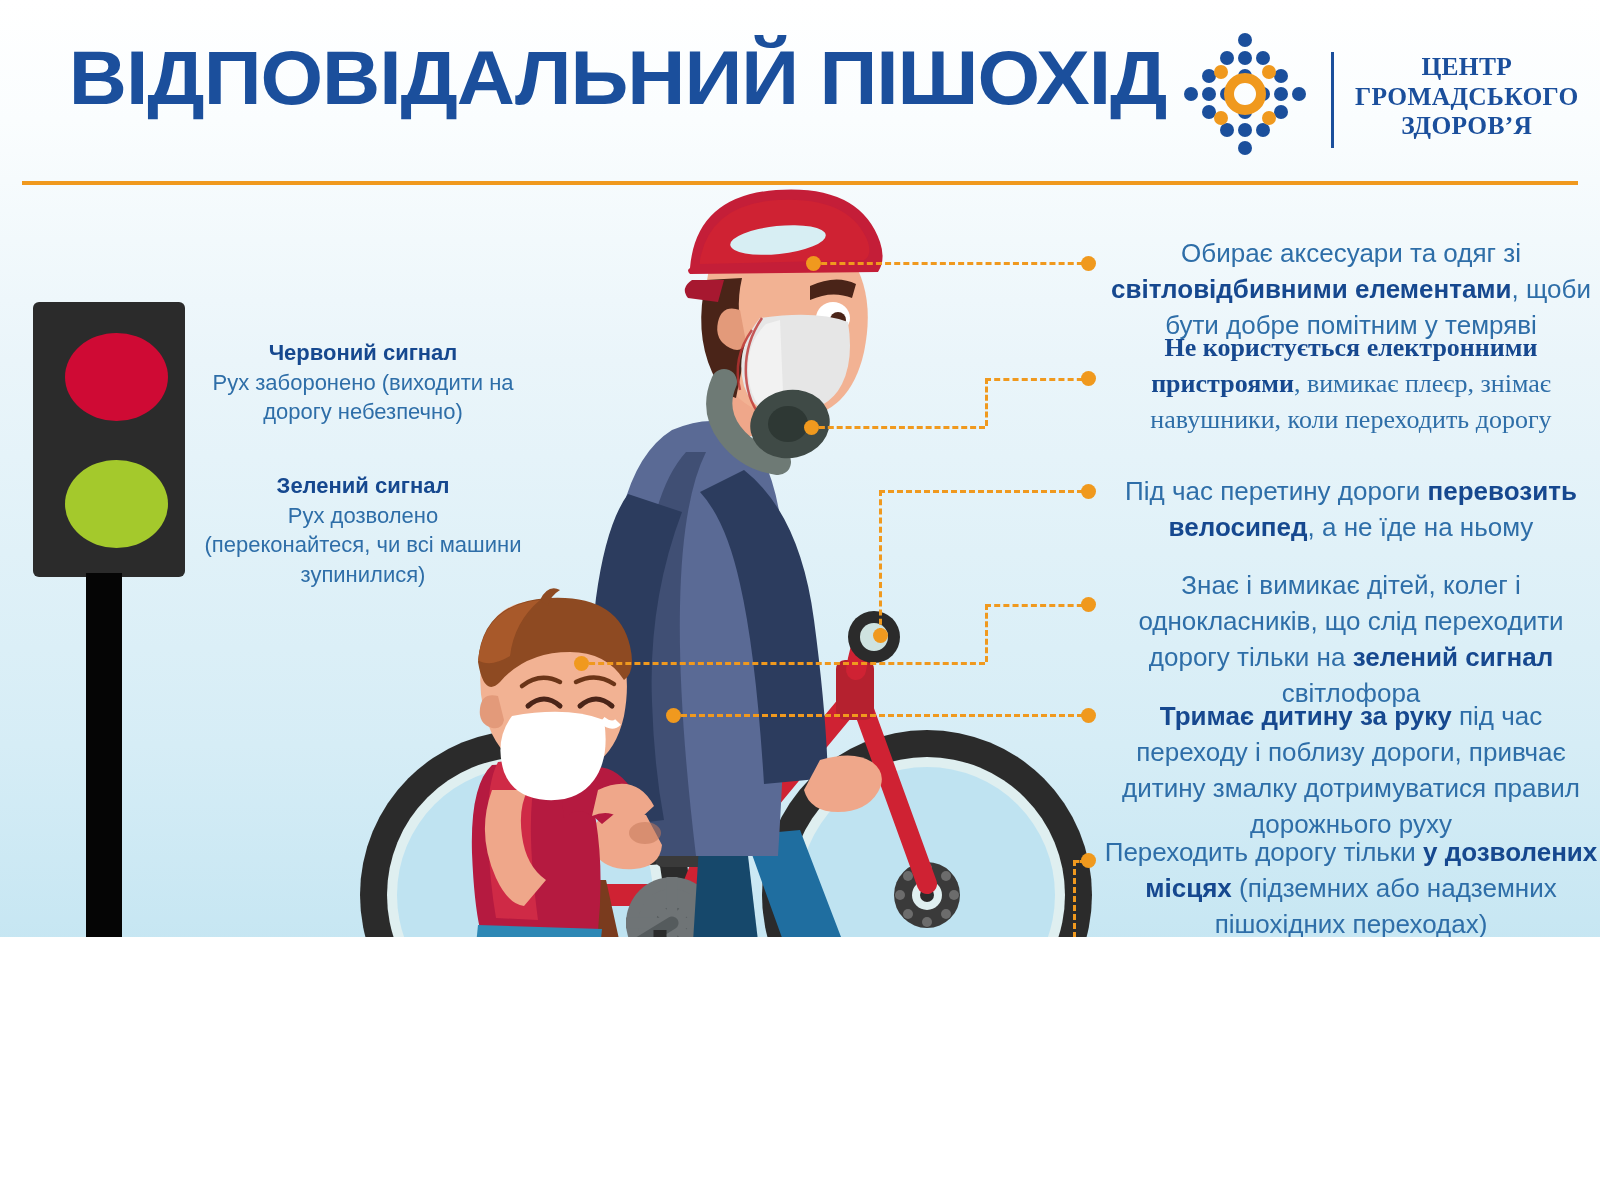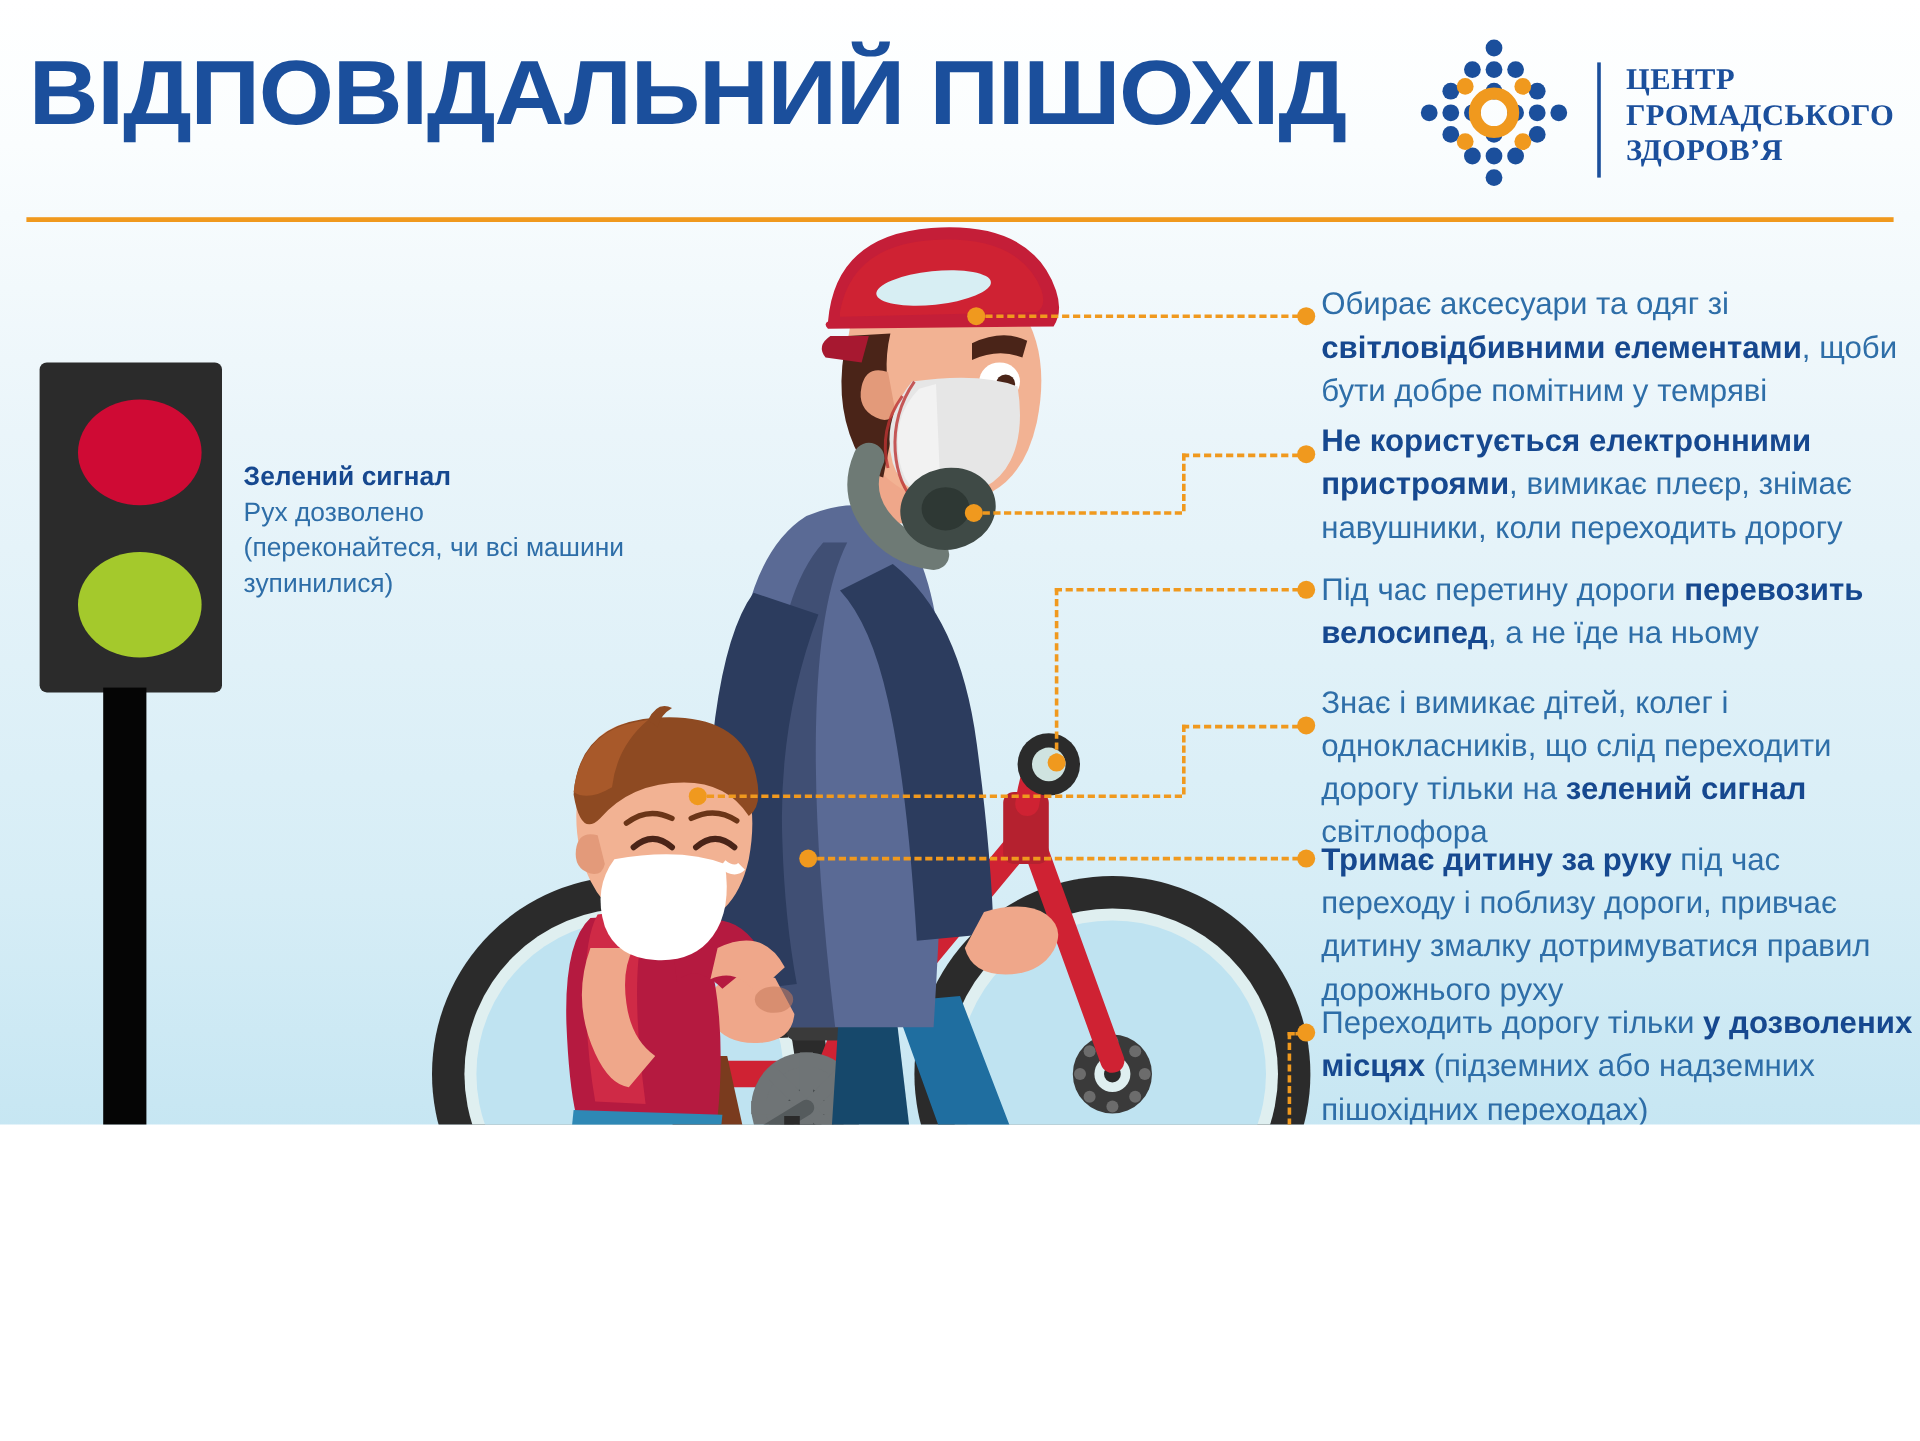--- a/index.html
+++ b/index.html
@@ -8,7 +8,7 @@
     font-family:"Liberation Sans","DejaVu Sans",sans-serif;
     background:#ffffff;
   }
-  #poster{position:relative;width:1600px;height:937px;overflow:hidden;}
+  #poster{position:relative;width:1600px;height:937px;overflow:hidden;text-align:center;}
 
   
   .bg{position:absolute;left:0;top:0;width:1600px;height:1201px;

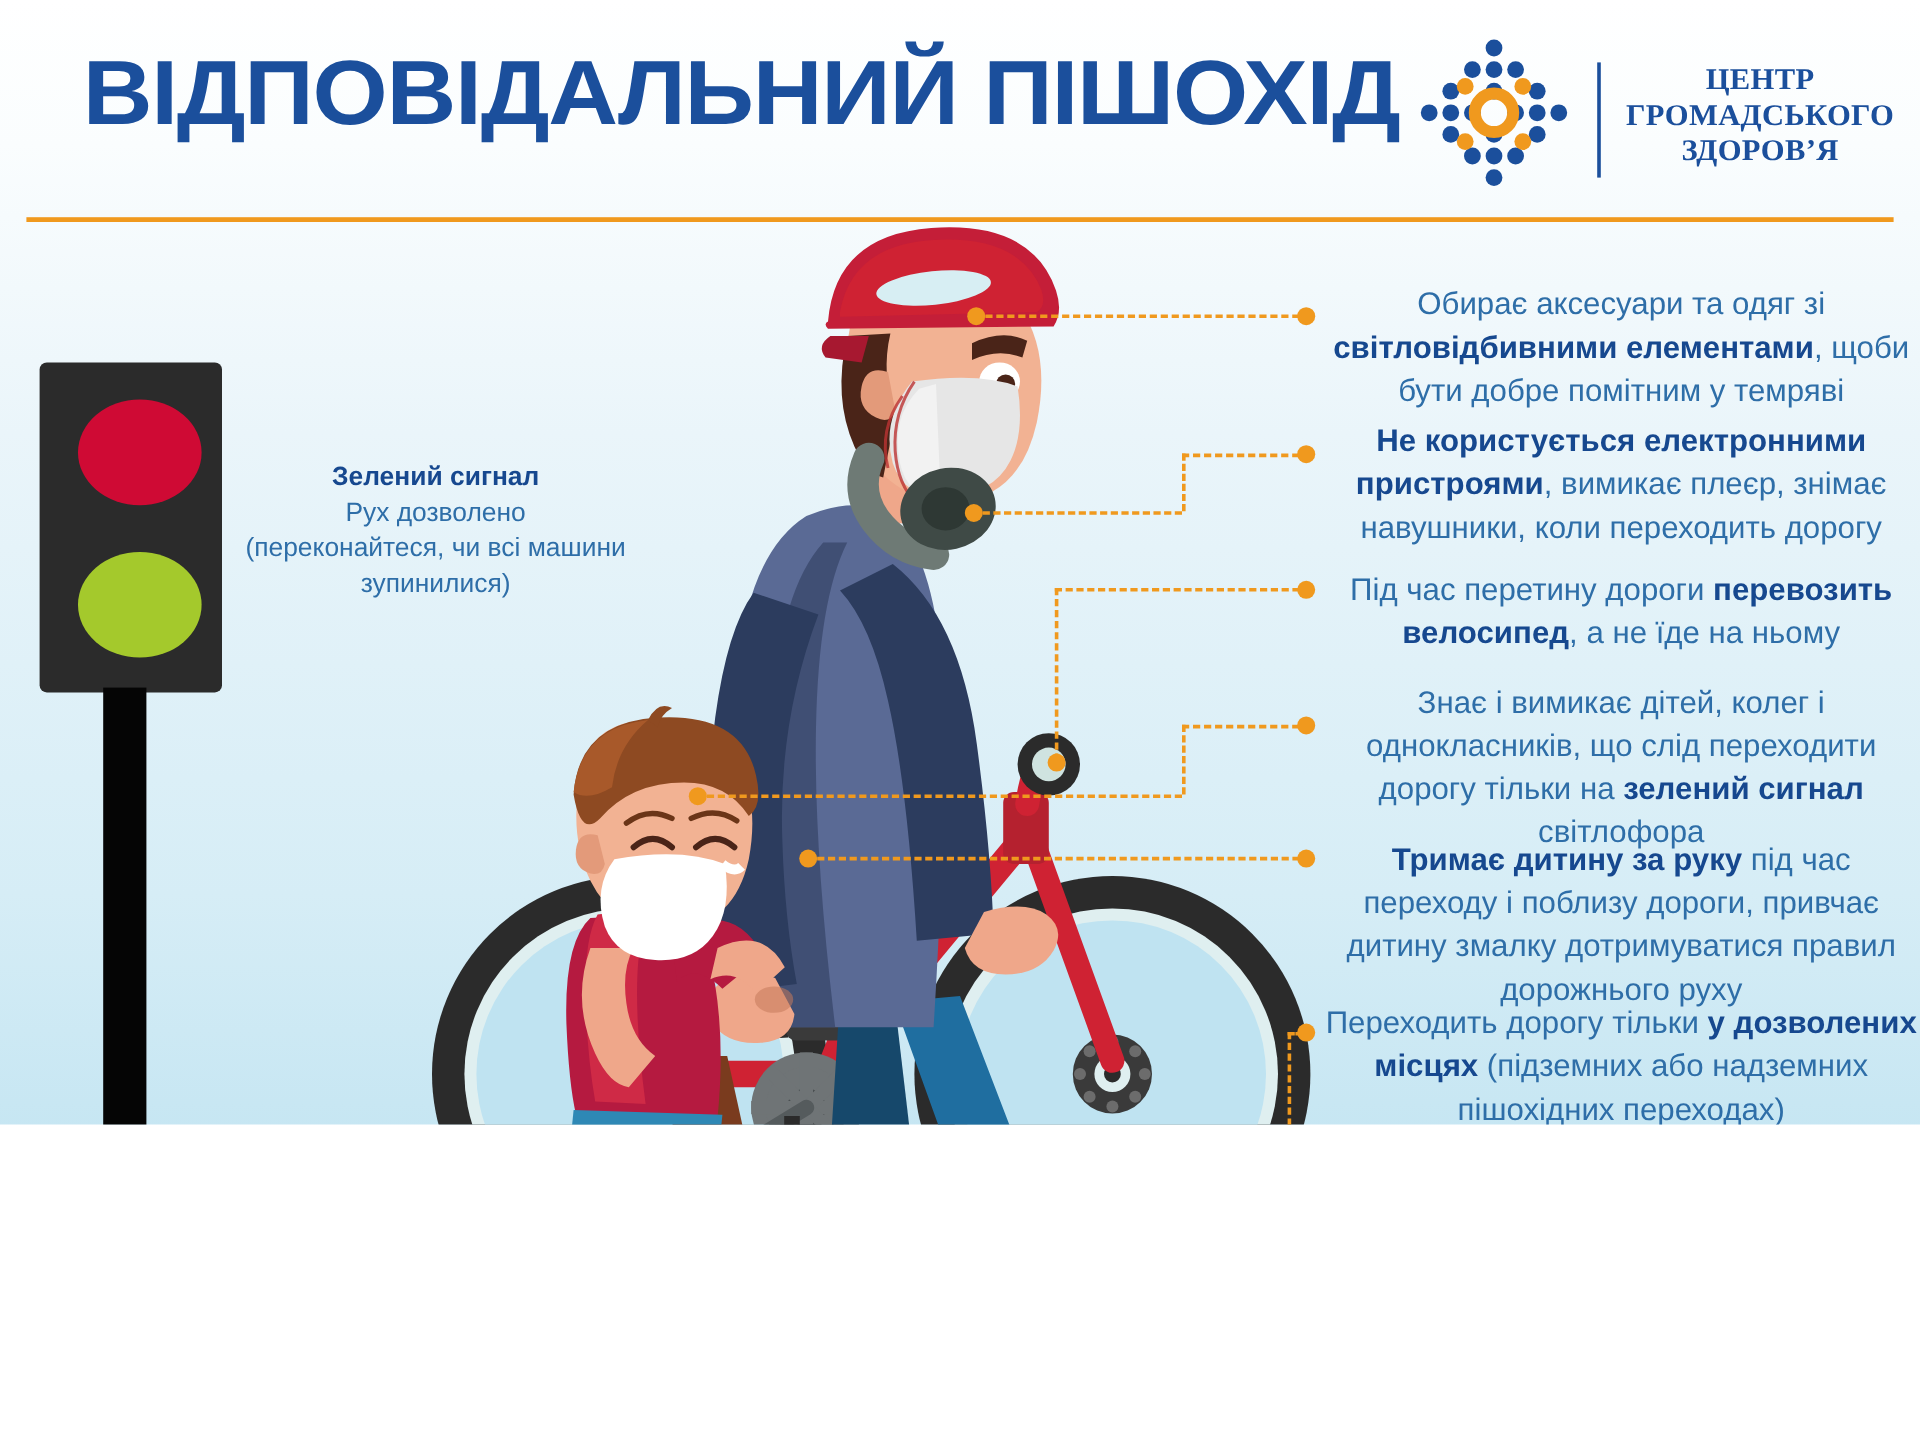--- a/index.html
+++ b/index.html
@@ -120,6 +120,10 @@
   <div class="tl-pole"></div>
 
   <div class="left-col">
+    <div class="blk">
+      <div class="bold">Червоний сигнал</div>
+      <div class="norm">Рух заборонено (виходити на дорогу небезпечно)</div>
+    </div>
     <div class="blk" style="margin-top:44px;">
       <div class="bold">Зелений сигнал</div>
       <div class="norm">Рух дозволено (переконайтеся, чи всі машини зупинилися)</div>

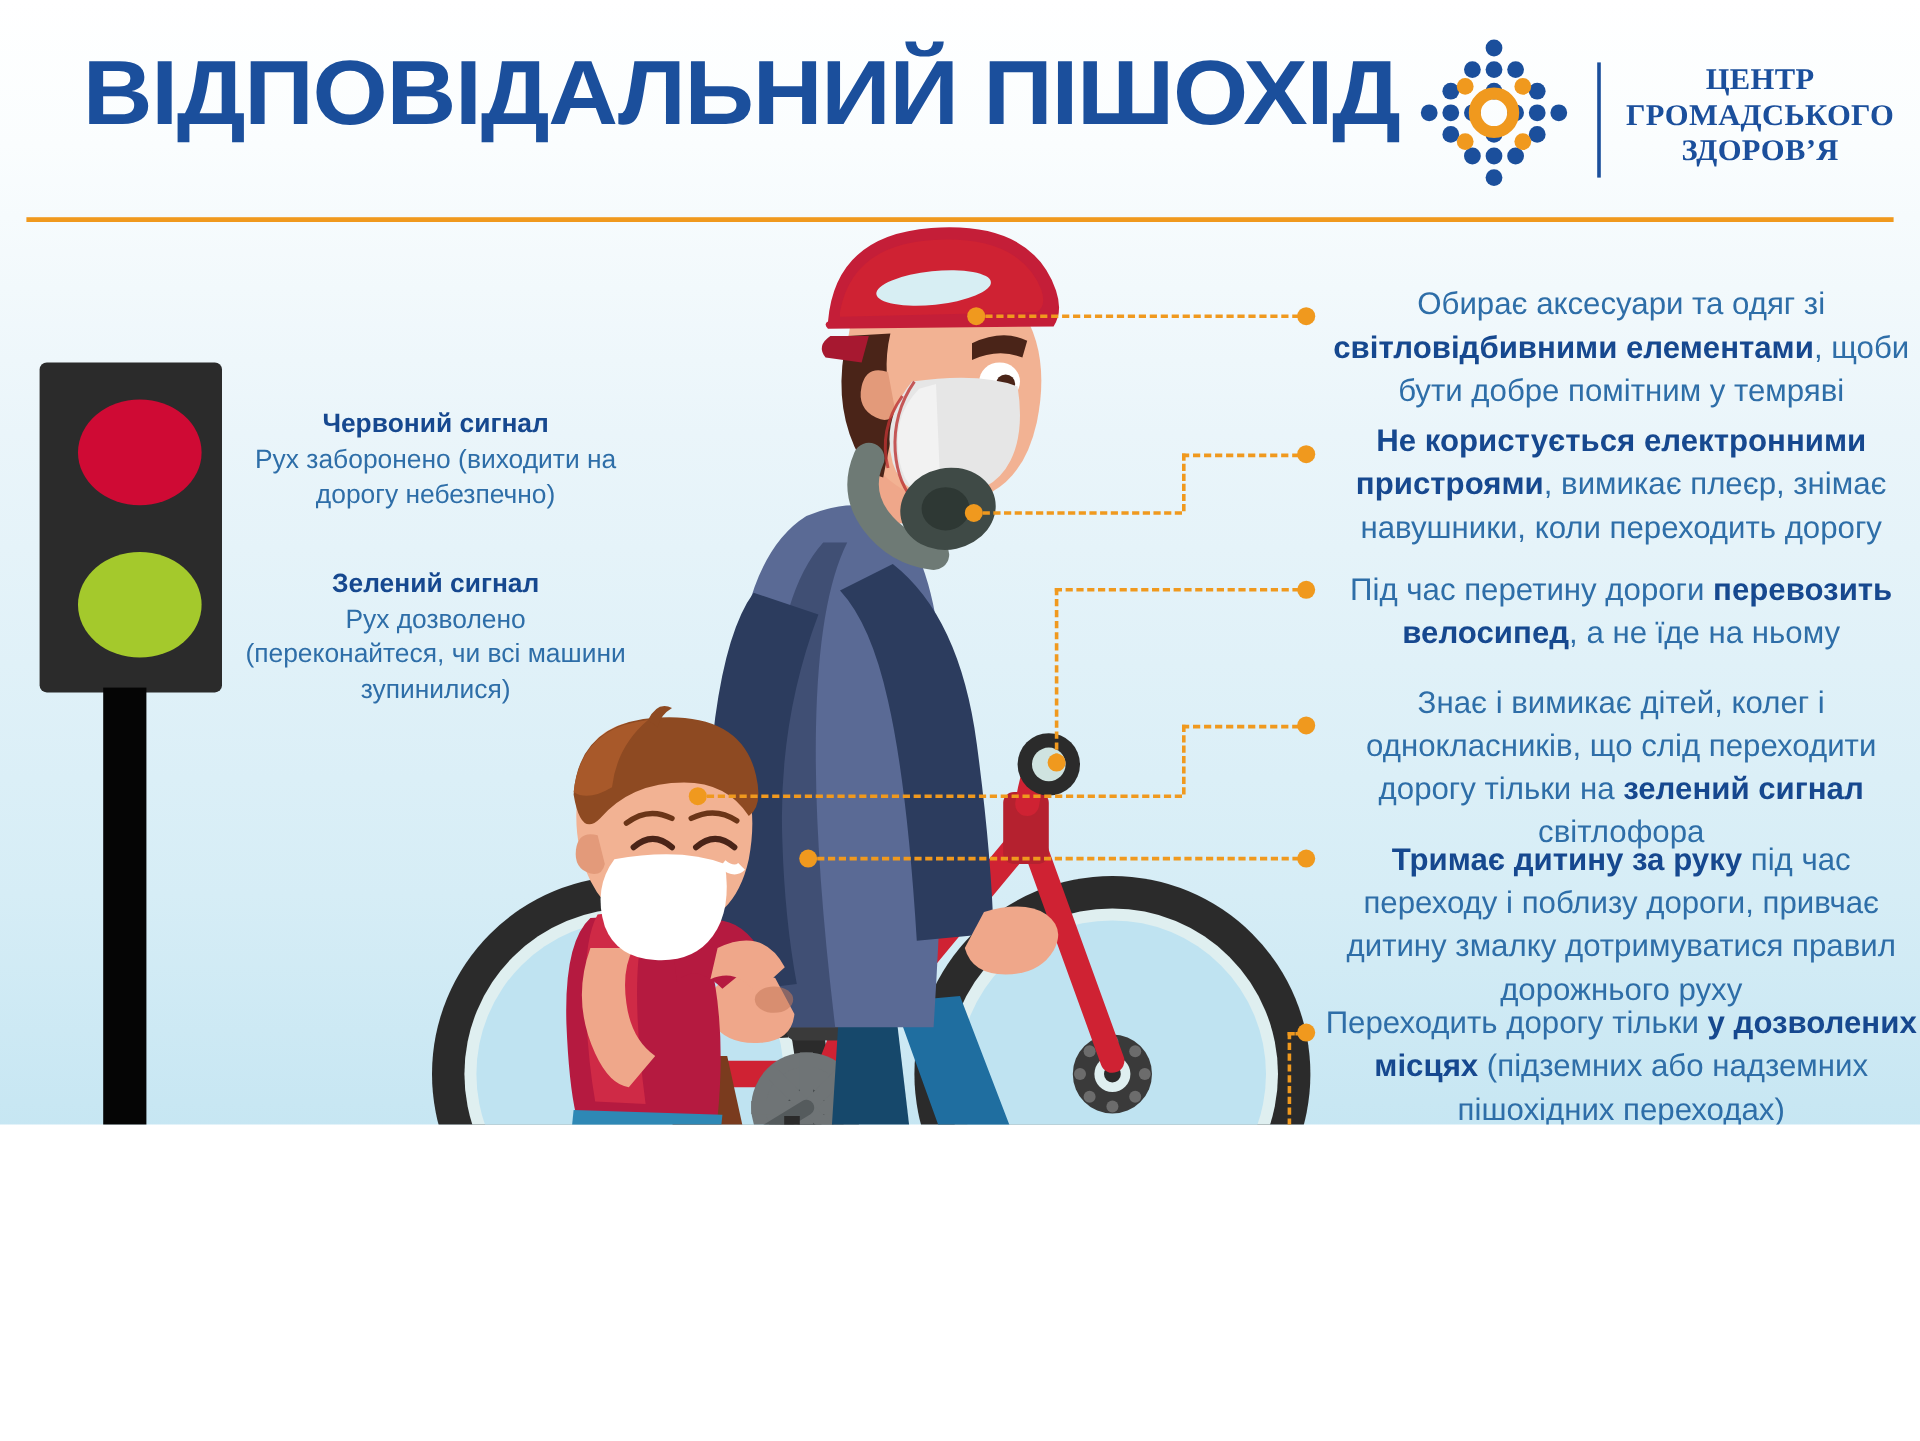--- a/index.html
+++ b/index.html
@@ -332,7 +332,7 @@
 
   <div class="right-col">
     <div class="r-item" style="top:236px;"><span>Обирає аксесуари та одяг зі </span><b>світловідбивними елементами</b><span>, щоби бути добре помітним у темряві</span></div>
-    <div class="r-item" style="top:350px;"><b>Не користується електронними пристроями</b><span>, вимикає плеєр, знімає навушники, коли переходить дорогу</span></div>
+    <div class="r-item" style="top:330px;font-family:Liberation Serif, serif;"><b>Не користується електронними пристроями</b><span>, вимикає плеєр, знімає навушники, коли переходить дорогу</span></div>
     <div class="r-item" style="top:474px;"><span>Під час перетину дороги </span><b>перевозить велосипед</b><span>, а не їде на ньому</span></div>
     <div class="r-item" style="top:568px;"><span>Знає і вимикає дітей, колег і однокласників, що слід переходити дорогу тільки на </span><b>зелений сигнал</b><span> світлофора</span></div>
     <div class="r-item" style="top:688px;margin-top:11px;"><b>Тримає дитину за руку</b><span> під час переходу і поблизу дороги, привчає дитину змалку дотримуватися правил дорожнього руху</span></div>

